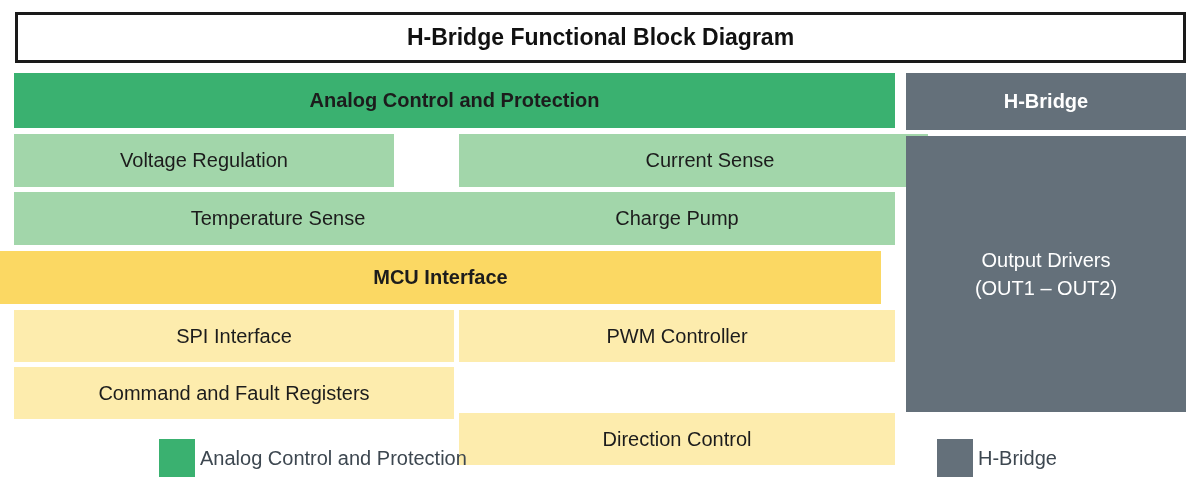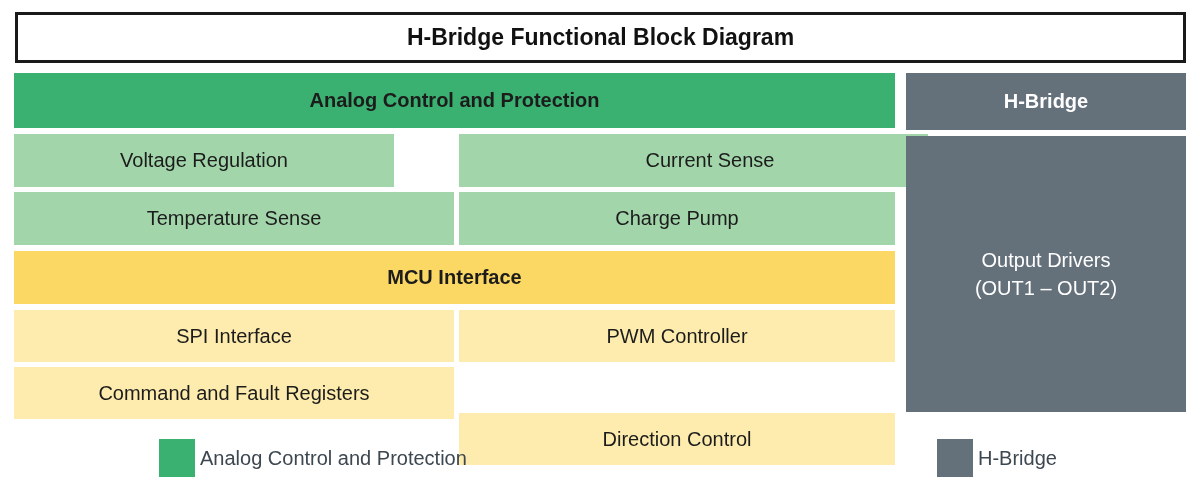--- a/index.html
+++ b/index.html
@@ -46,7 +46,7 @@
   #analog-header { left: 14px; top: 73px;  width: 881px; height: 55px; }
   #g-r1-l        { left: 14px; top: 134px; width: 380px; height: 53px; }
   #g-r1-r        { left: 459px; top: 134px; width: 436px; height: 53px; }
-  #g-r2-l        { left: 14px; top: 192px; width: 440px; height: 53px; }
+  #g-r2-l        { left: 14px; top: 192px; width: 440px; height: 53px; padding-left: 44px; }
   #g-r2-r        { left: 459px; top: 192px; width: 436px; height: 53px; }
   #mcu-header    { left: 14px; top: 251px; width: 881px; height: 53px; }
   #y-r1-l        { left: 14px; top: 310px; width: 440px; height: 52px; }

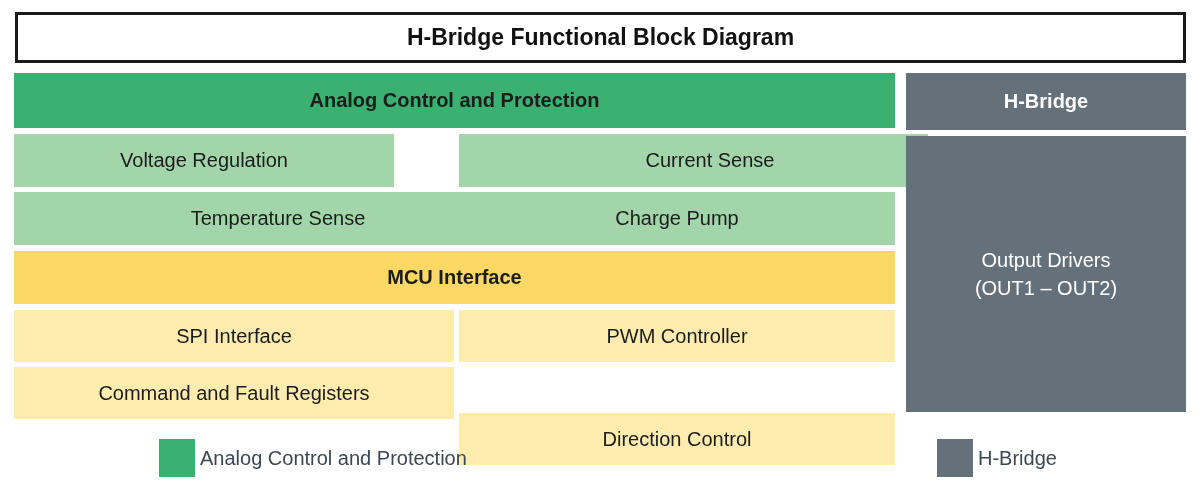--- a/index.html
+++ b/index.html
@@ -48,7 +48,7 @@
   #g-r1-r        { left: 459px; top: 134px; width: 436px; height: 53px; }
   #g-r2-l        { left: 14px; top: 192px; width: 440px; height: 53px; padding-left: 44px; }
   #g-r2-r        { left: 459px; top: 192px; width: 436px; height: 53px; }
-  #mcu-header    { left: 14px; top: 251px; width: 881px; height: 53px; }
+  #mcu-header    { left: 0; top: 251px; width: 881px; height: 53px; }
   #y-r1-l        { left: 14px; top: 310px; width: 440px; height: 52px; }
   #y-r1-r        { left: 459px; top: 310px; width: 436px; height: 52px; }
   #y-r2-l        { left: 14px; top: 367px; width: 440px; height: 52px; }

